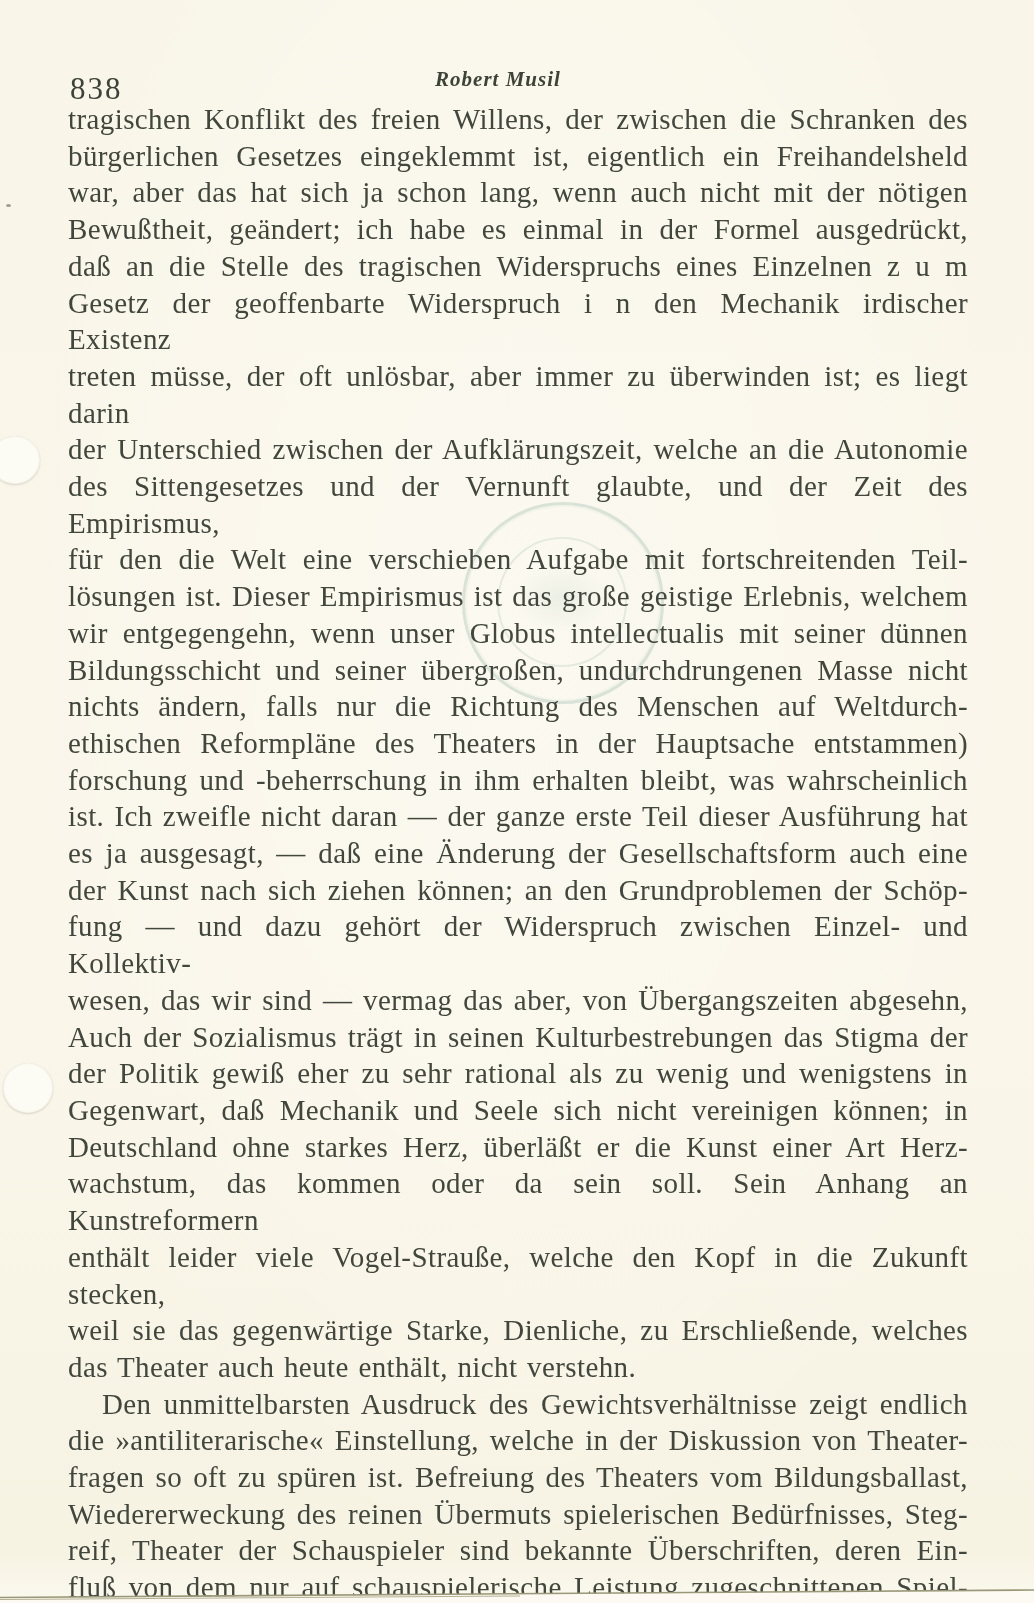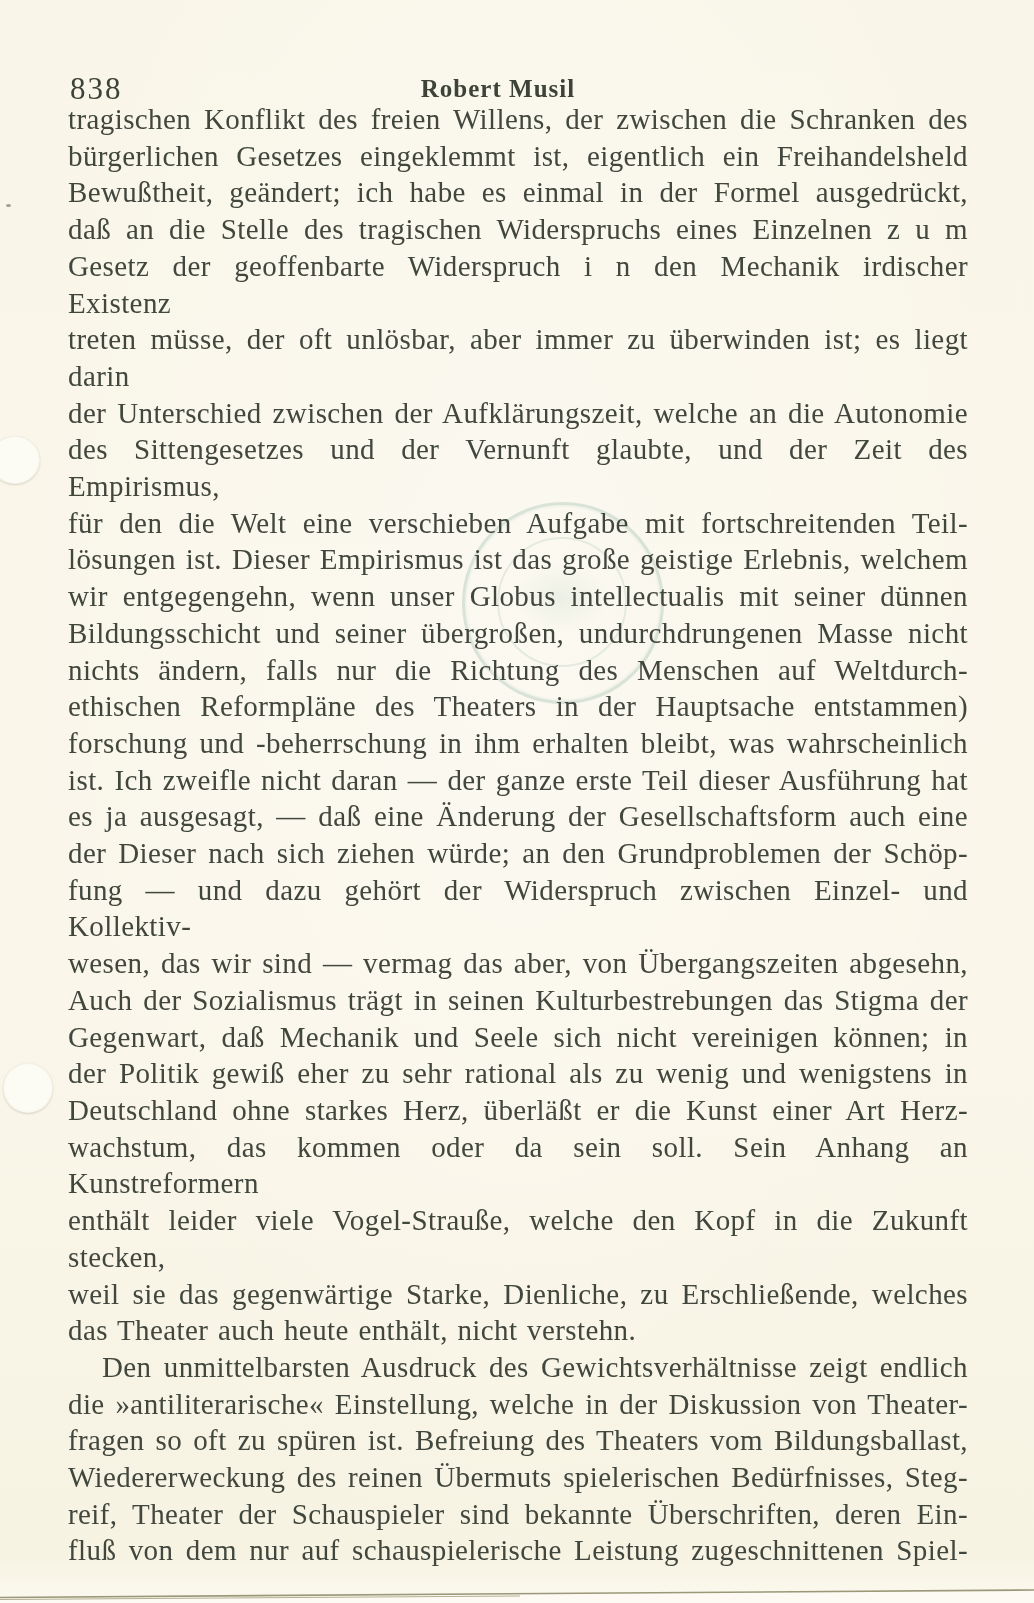--- a/index.html
+++ b/index.html
@@ -38,9 +38,10 @@
     position: absolute;
     left: 0;
     right: 40px;
-    top: 8px;
+    top: 0;
     text-align: center;
-    font-size: 25px;
+    font-size: 21px;
+    font-style: italic;
     font-weight: bold;
     letter-spacing: 1px;
     color: #3e4339;

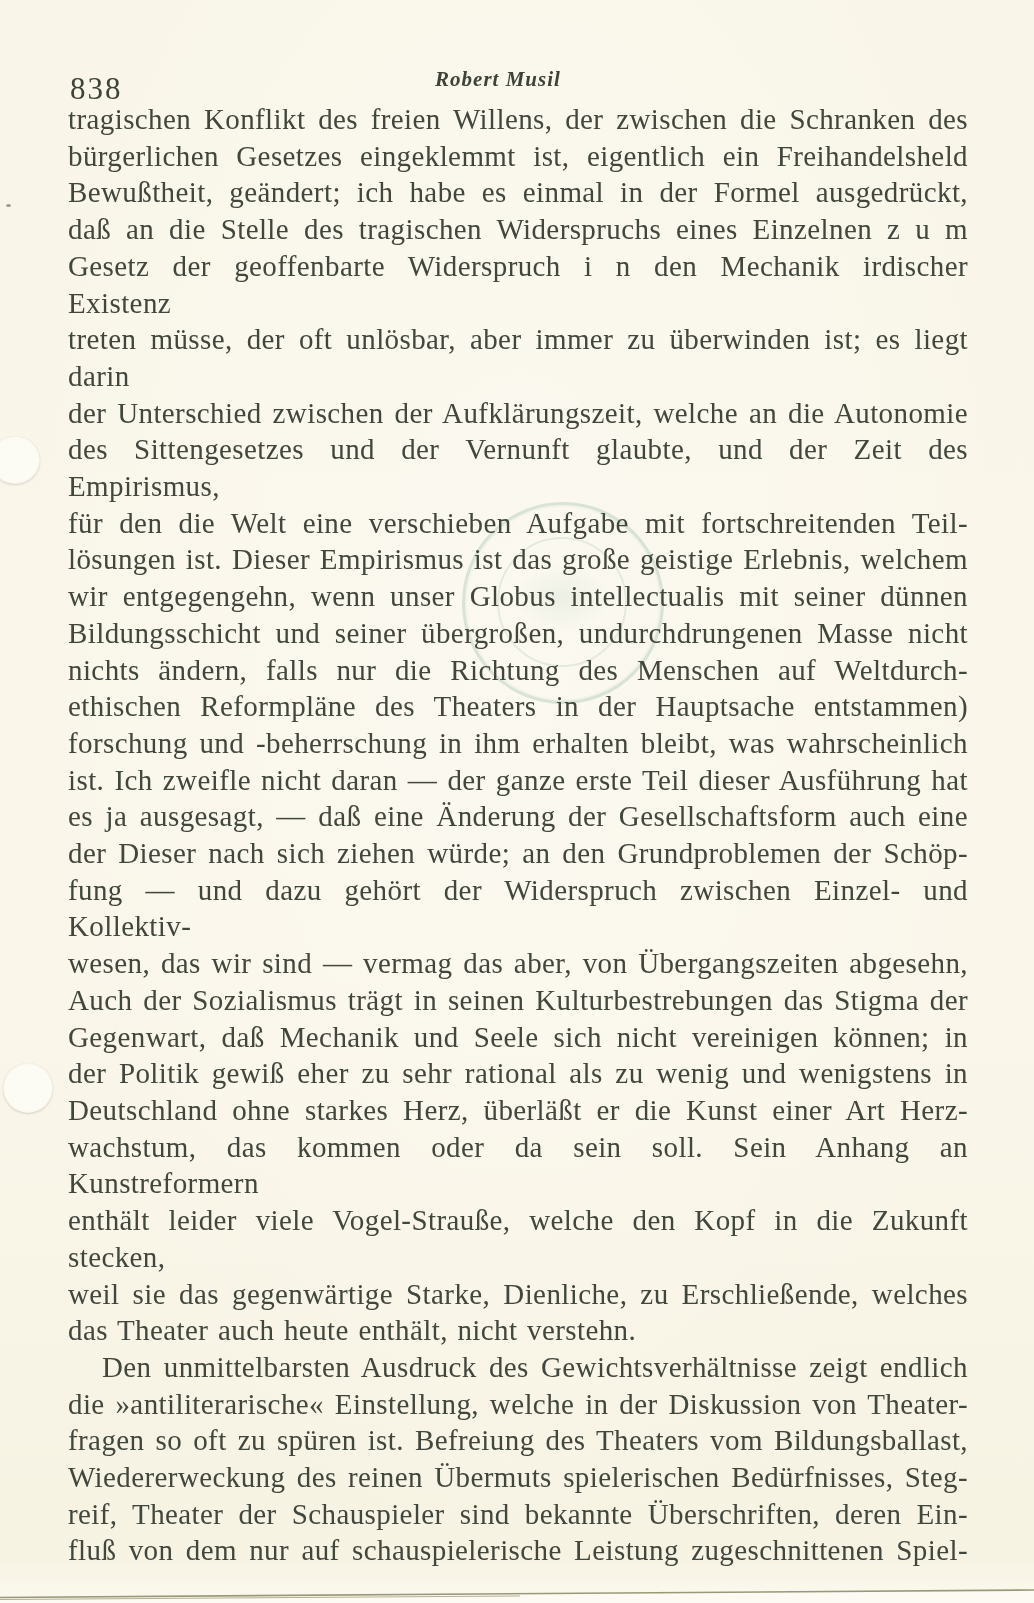--- a/index.html
+++ b/index.html
@@ -144,6 +144,7 @@
   <div class="body-text">
       <div class="line">tragischen Konflikt des freien Willens, der zwischen die Schranken des</div>
       <div class="line">bürgerlichen Gesetzes eingeklemmt ist, eigentlich ein Freihandelsheld</div>
+      <div class="line">war, aber das hat sich ja schon lang, wenn auch nicht mit der nötigen</div>
       <div class="line">Bewußtheit, geändert; ich habe es einmal in der Formel ausgedrückt,</div>
       <div class="line">daß an die Stelle des tragischen Widerspruchs eines Einzelnen z u m</div>
       <div class="line">Gesetz der geoffenbarte Widerspruch i n den Mechanik irdischer Existenz</div>

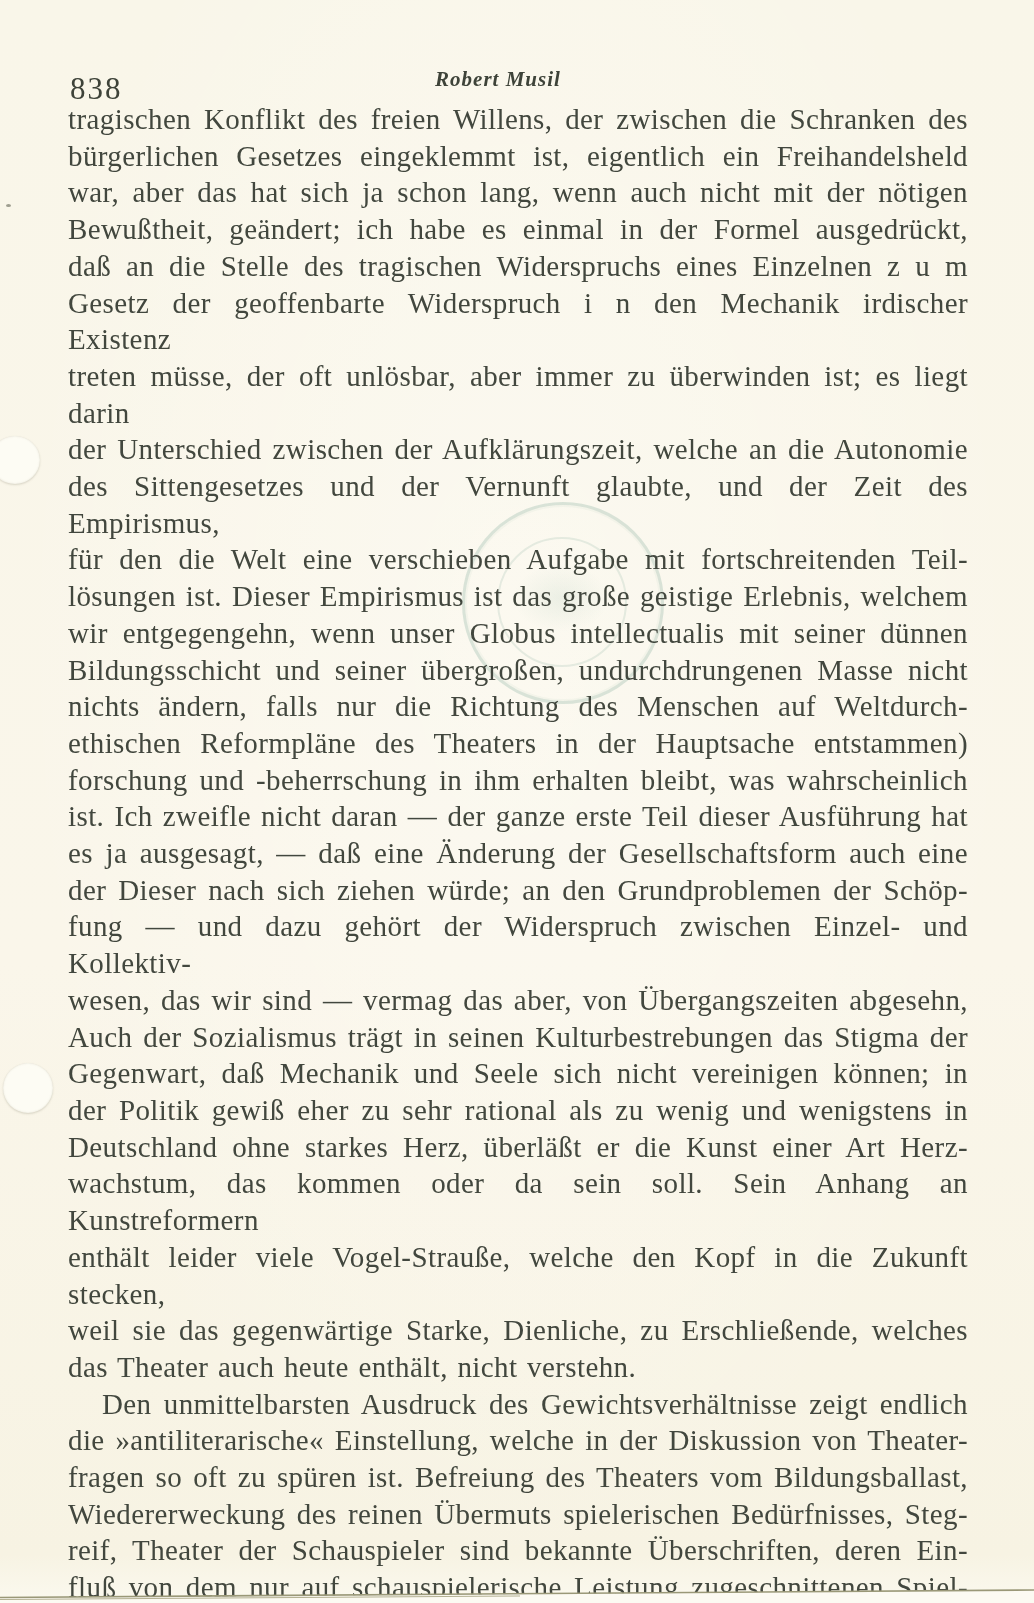--- a/index.html
+++ b/index.html
@@ -160,7 +160,7 @@
       <div class="line">forschung und -beherrschung in ihm erhalten bleibt, was wahrscheinlich</div>
       <div class="line">ist. Ich zweifle nicht daran — der ganze erste Teil dieser Ausführung hat</div>
       <div class="line">es ja ausgesagt, — daß eine Änderung der Gesellschaftsform auch eine</div>
-      <div class="line">der Dieser nach sich ziehen würde; an den Grundproblemen der Schöp-</div>
+      <div class="line">der Kunst nach sich ziehen können; an den Grundproblemen der Schöp-</div>
       <div class="line">fung — und dazu gehört der Widerspruch zwischen Einzel- und Kollektiv-</div>
       <div class="line">wesen, das wir sind — vermag das aber, von Übergangszeiten abgesehn,</div>
       <div class="line">Auch der Sozialismus trägt in seinen Kulturbestrebungen das Stigma der</div>

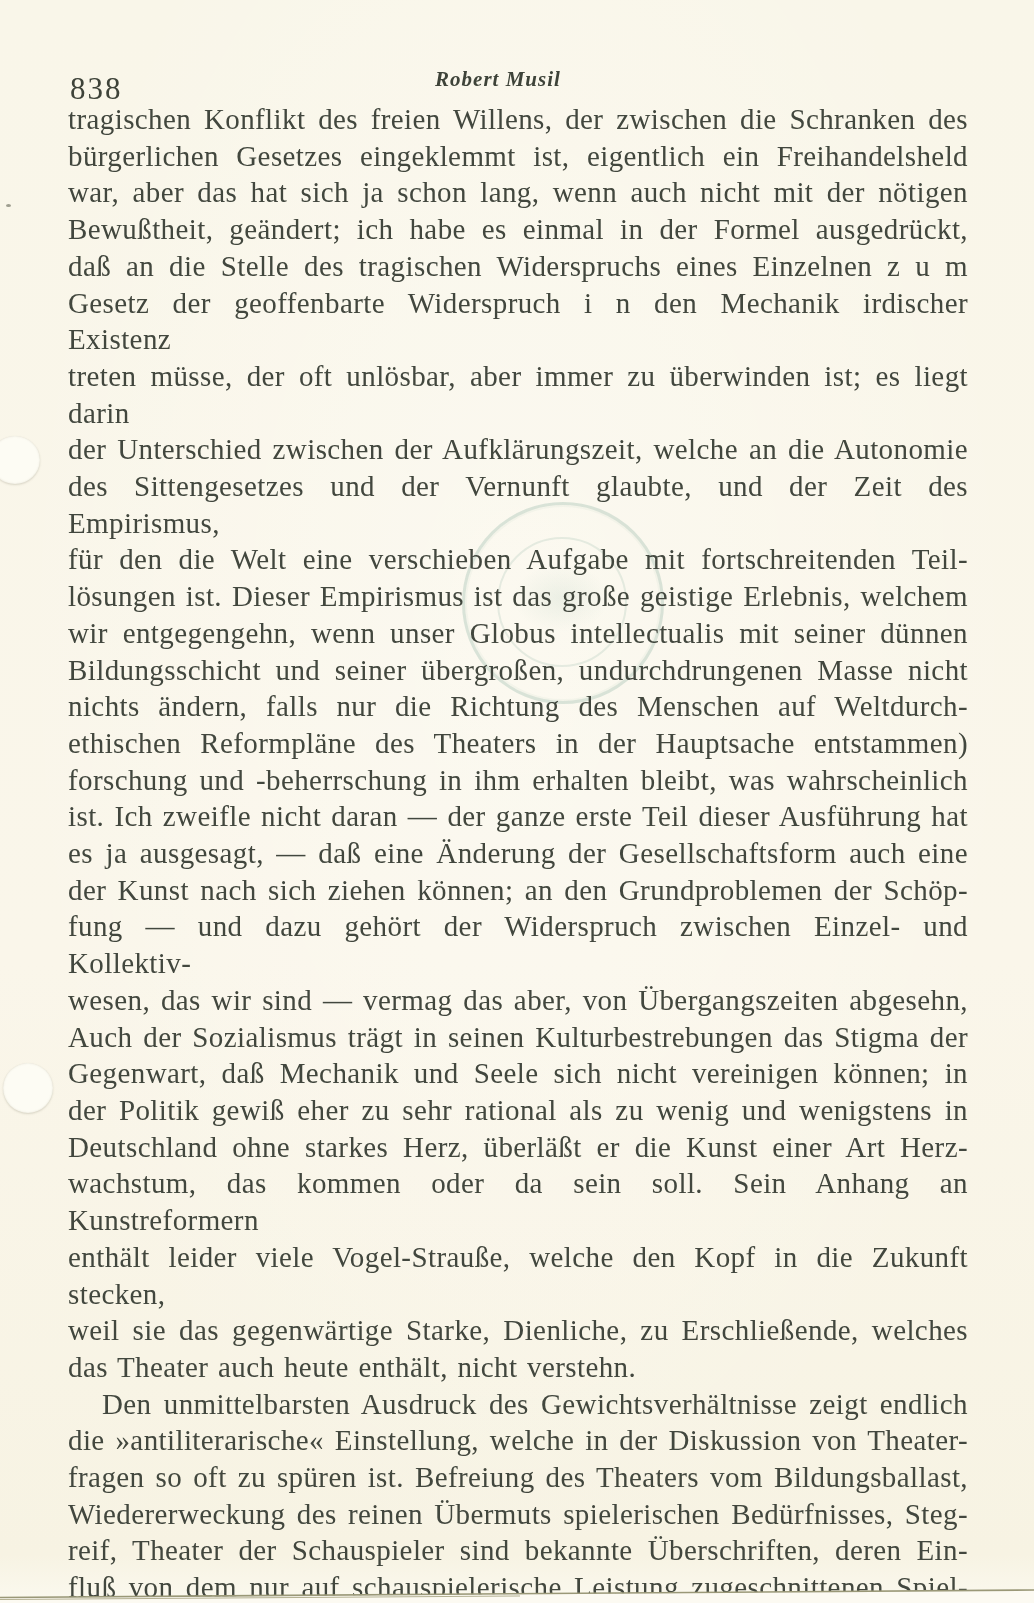--- a/index.html
+++ b/index.html
@@ -164,8 +164,8 @@
       <div class="line">fung — und dazu gehört der Widerspruch zwischen Einzel- und Kollektiv-</div>
       <div class="line">wesen, das wir sind — vermag das aber, von Übergangszeiten abgesehn,</div>
       <div class="line">Auch der Sozialismus trägt in seinen Kulturbestrebungen das Stigma der</div>
+      <div class="line">der Politik gewiß eher zu sehr rational als zu wenig und wenigstens in</div>
       <div class="line">Gegenwart, daß Mechanik und Seele sich nicht vereinigen können; in</div>
-      <div class="line">der Politik gewiß eher zu sehr rational als zu wenig und wenigstens in</div>
       <div class="line">Deutschland ohne starkes Herz, überläßt er die Kunst einer Art Herz-</div>
       <div class="line">wachstum, das kommen oder da sein soll. Sein Anhang an Kunstreformern</div>
       <div class="line">enthält leider viele Vogel-Strauße, welche den Kopf in die Zukunft stecken,</div>

